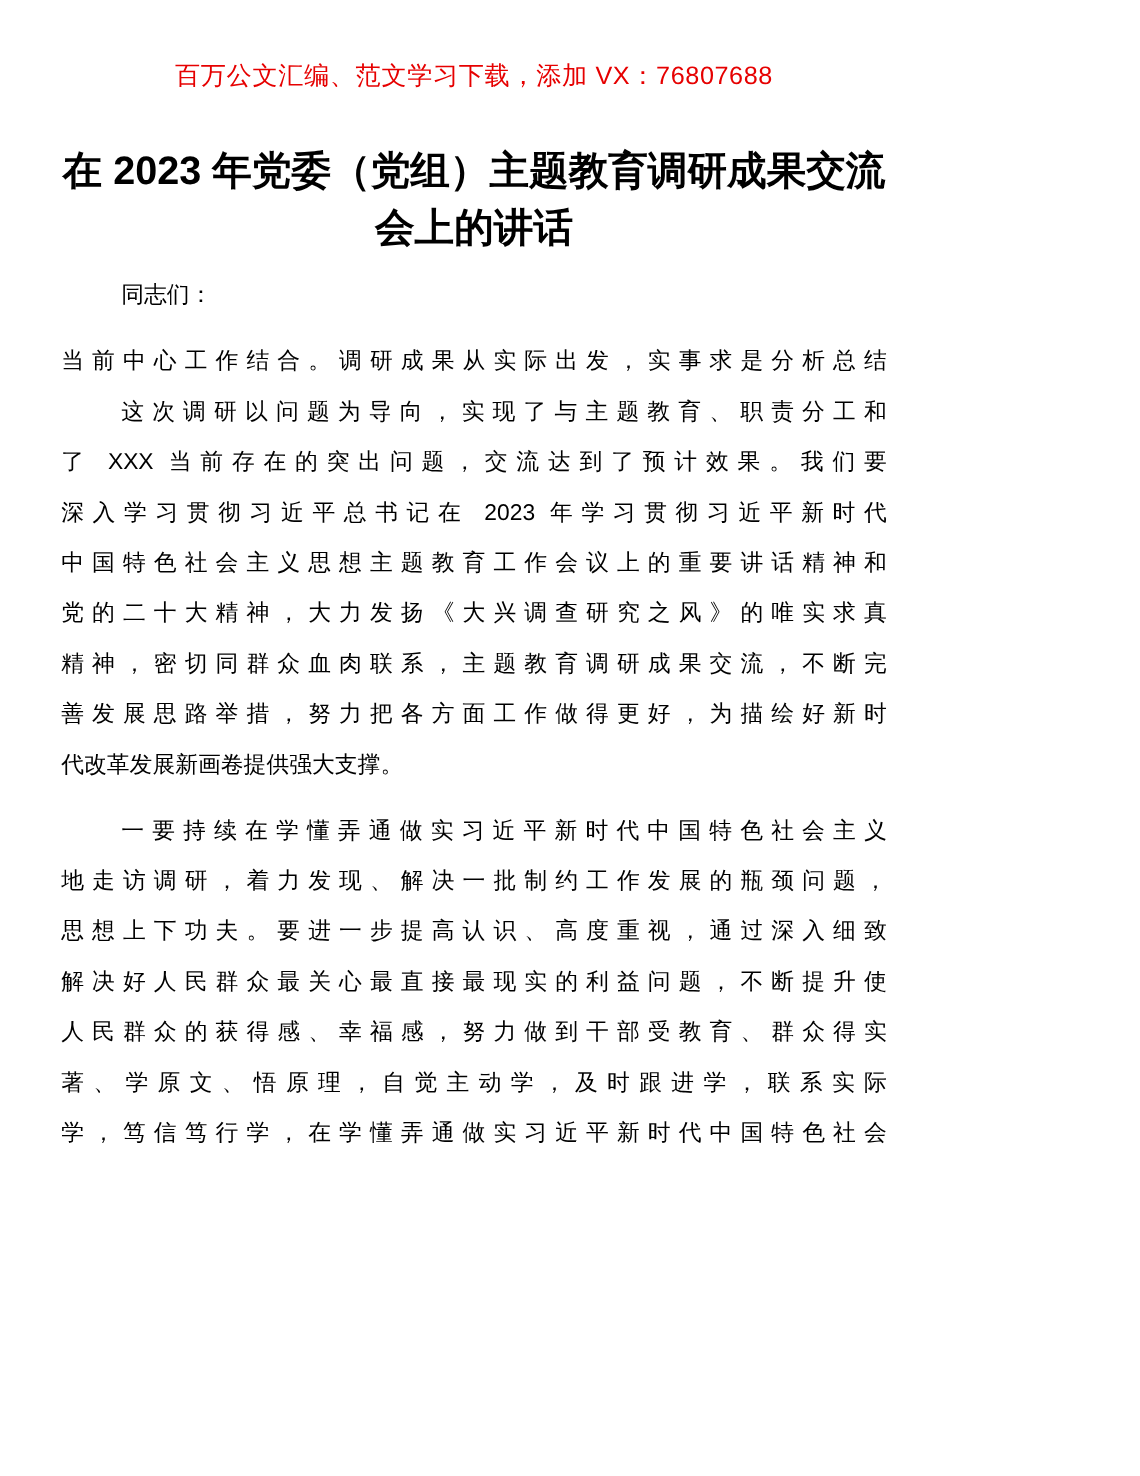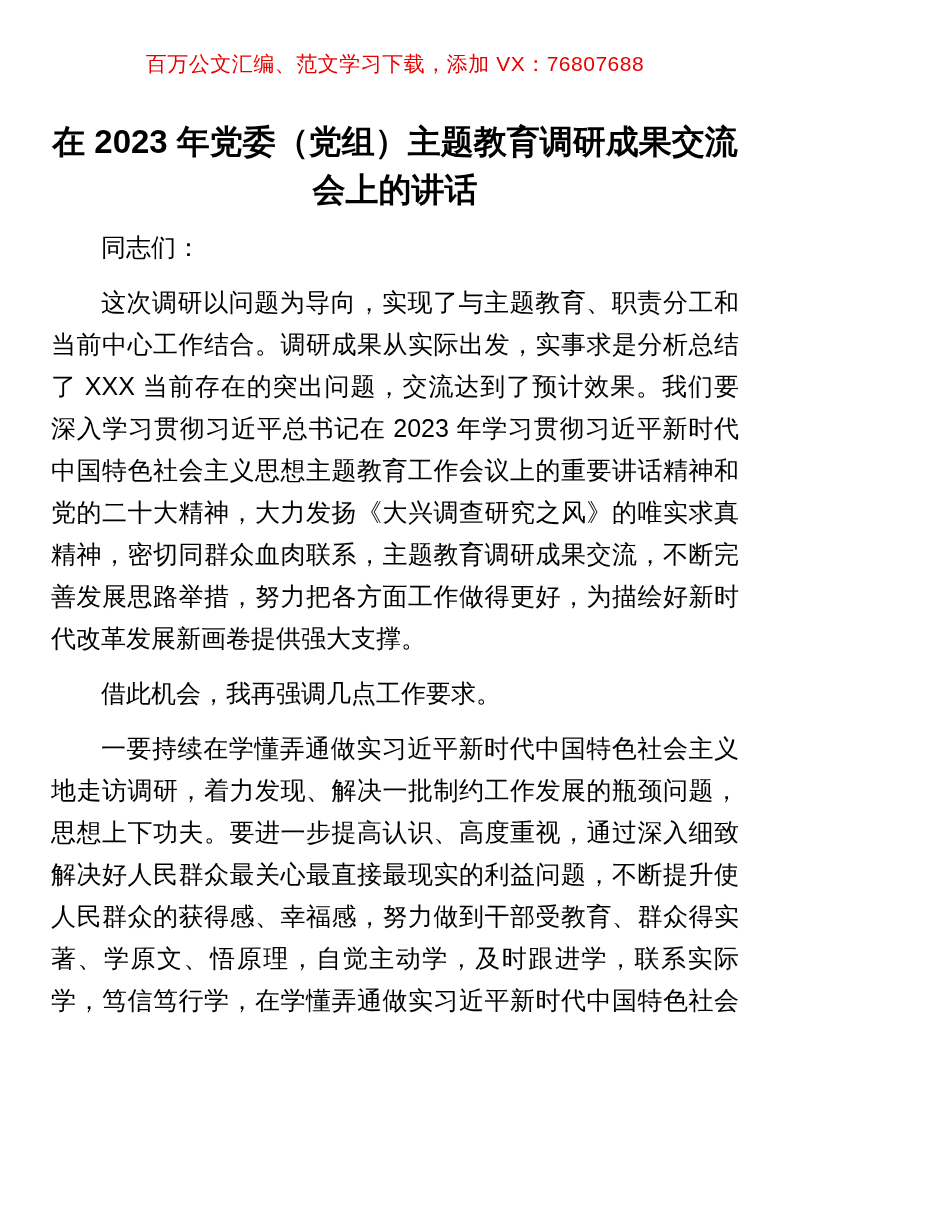--- a/index.html
+++ b/index.html
@@ -37,7 +37,7 @@
   .doc-body {
     width: 688px;
     margin: 7px auto 0 auto;
-    font-size: 25px;
+    font-size: 19px;
     line-height: 42px;
   }
   .para { margin: 0 0 13px 0; }

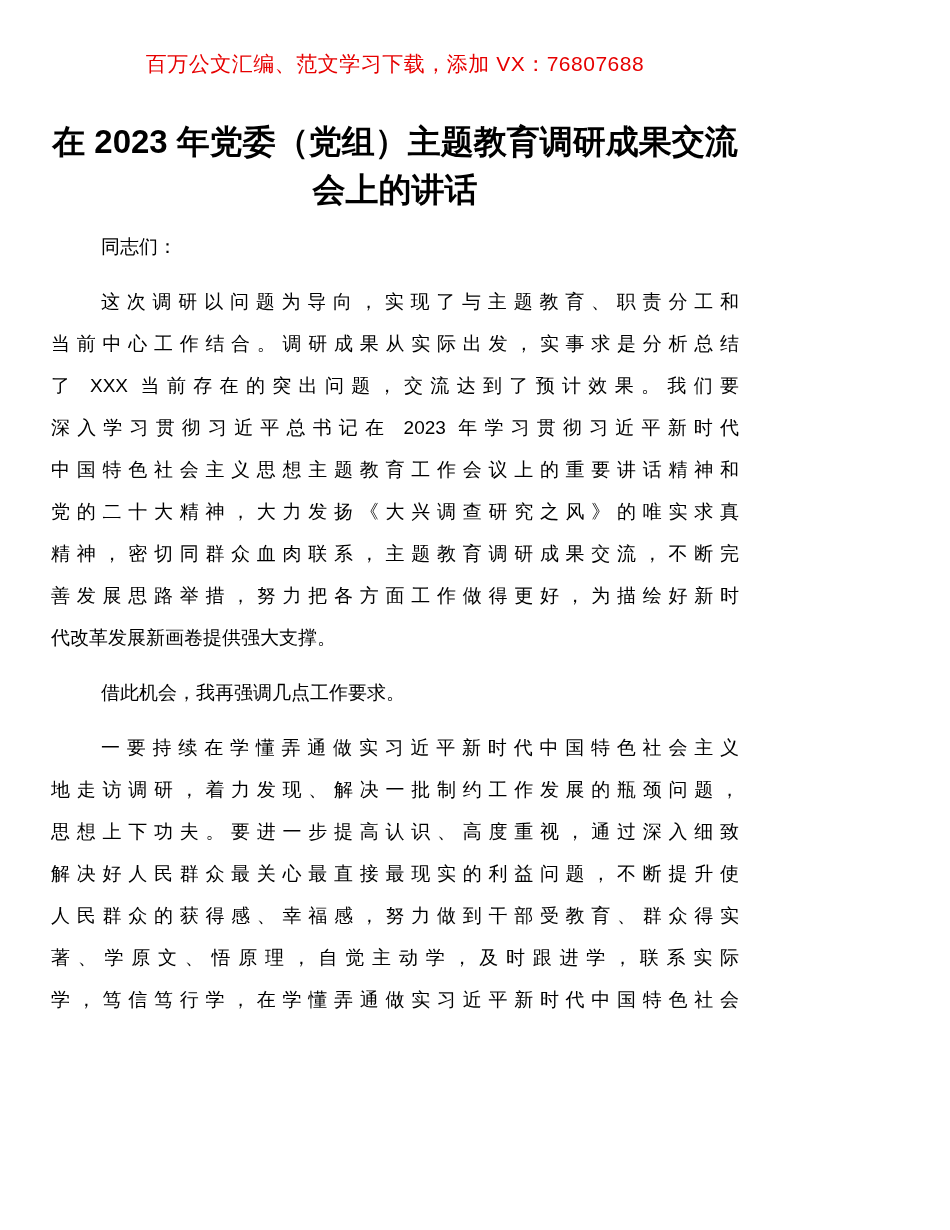--- a/index.html
+++ b/index.html
@@ -72,8 +72,8 @@
     </div>
 
     <div class="para">
+      <div class="line">当前中心工作结合。调研成果从实际出发，实事求是分析总结</div>
       <div class="line first">这次调研以问题为导向，实现了与主题教育、职责分工和</div>
-      <div class="line">当前中心工作结合。调研成果从实际出发，实事求是分析总结</div>
       <div class="line">了 XXX 当前存在的突出问题，交流达到了预计效果。我们要</div>
       <div class="line">深入学习贯彻习近平总书记在 2023 年学习贯彻习近平新时代</div>
       <div class="line">中国特色社会主义思想主题教育工作会议上的重要讲话精神和</div>

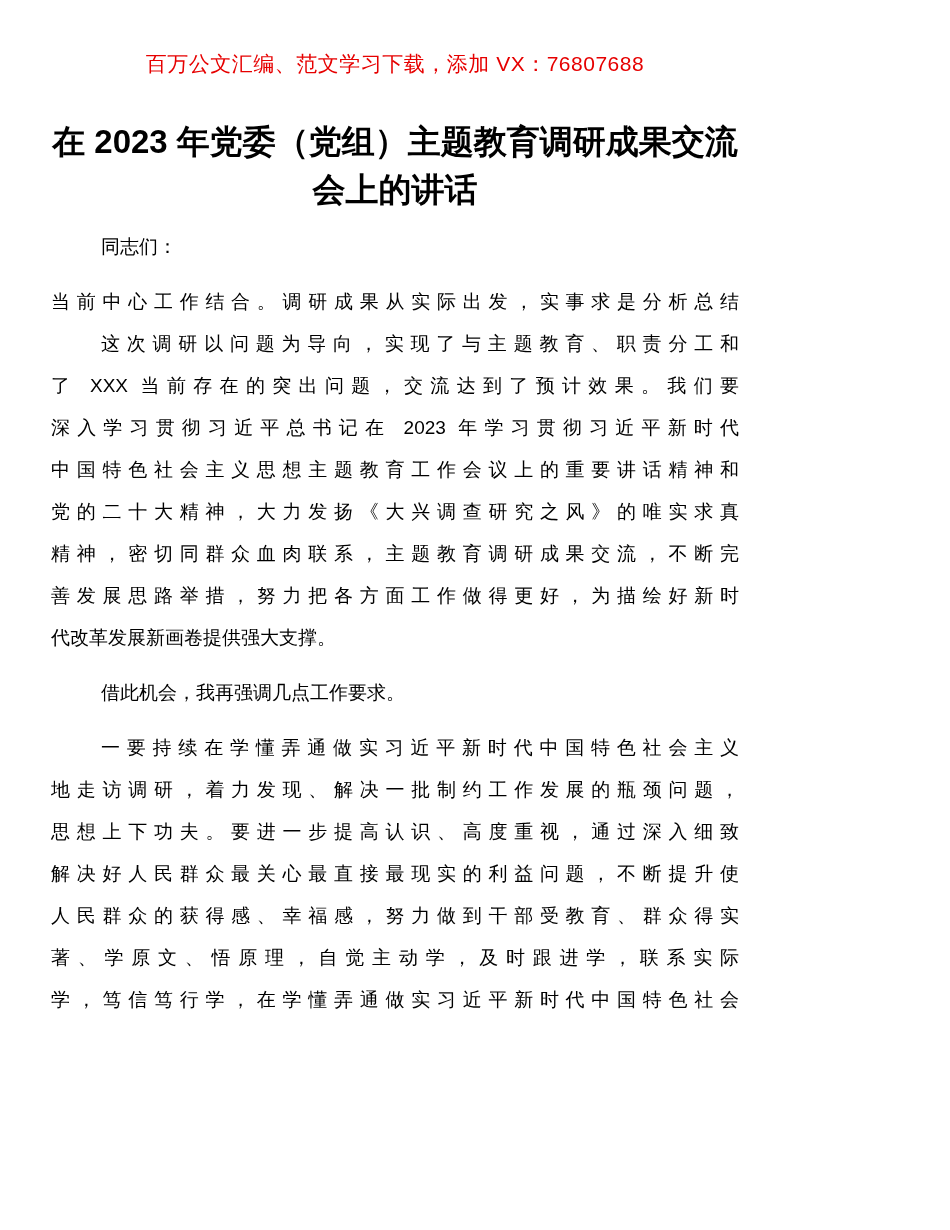--- a/index.html
+++ b/index.html
@@ -83,9 +83,6 @@
       <div class="line flush">代改革发展新画卷提供强大支撑。</div>
     </div>
 
-    <div class="para">
-      <div class="line first flush">借此机会，我再强调几点工作要求。</div>
-    </div>
 
     <div class="para">
       <div class="line first">一要持续在学懂弄通做实习近平新时代中国特色社会主义</div>

